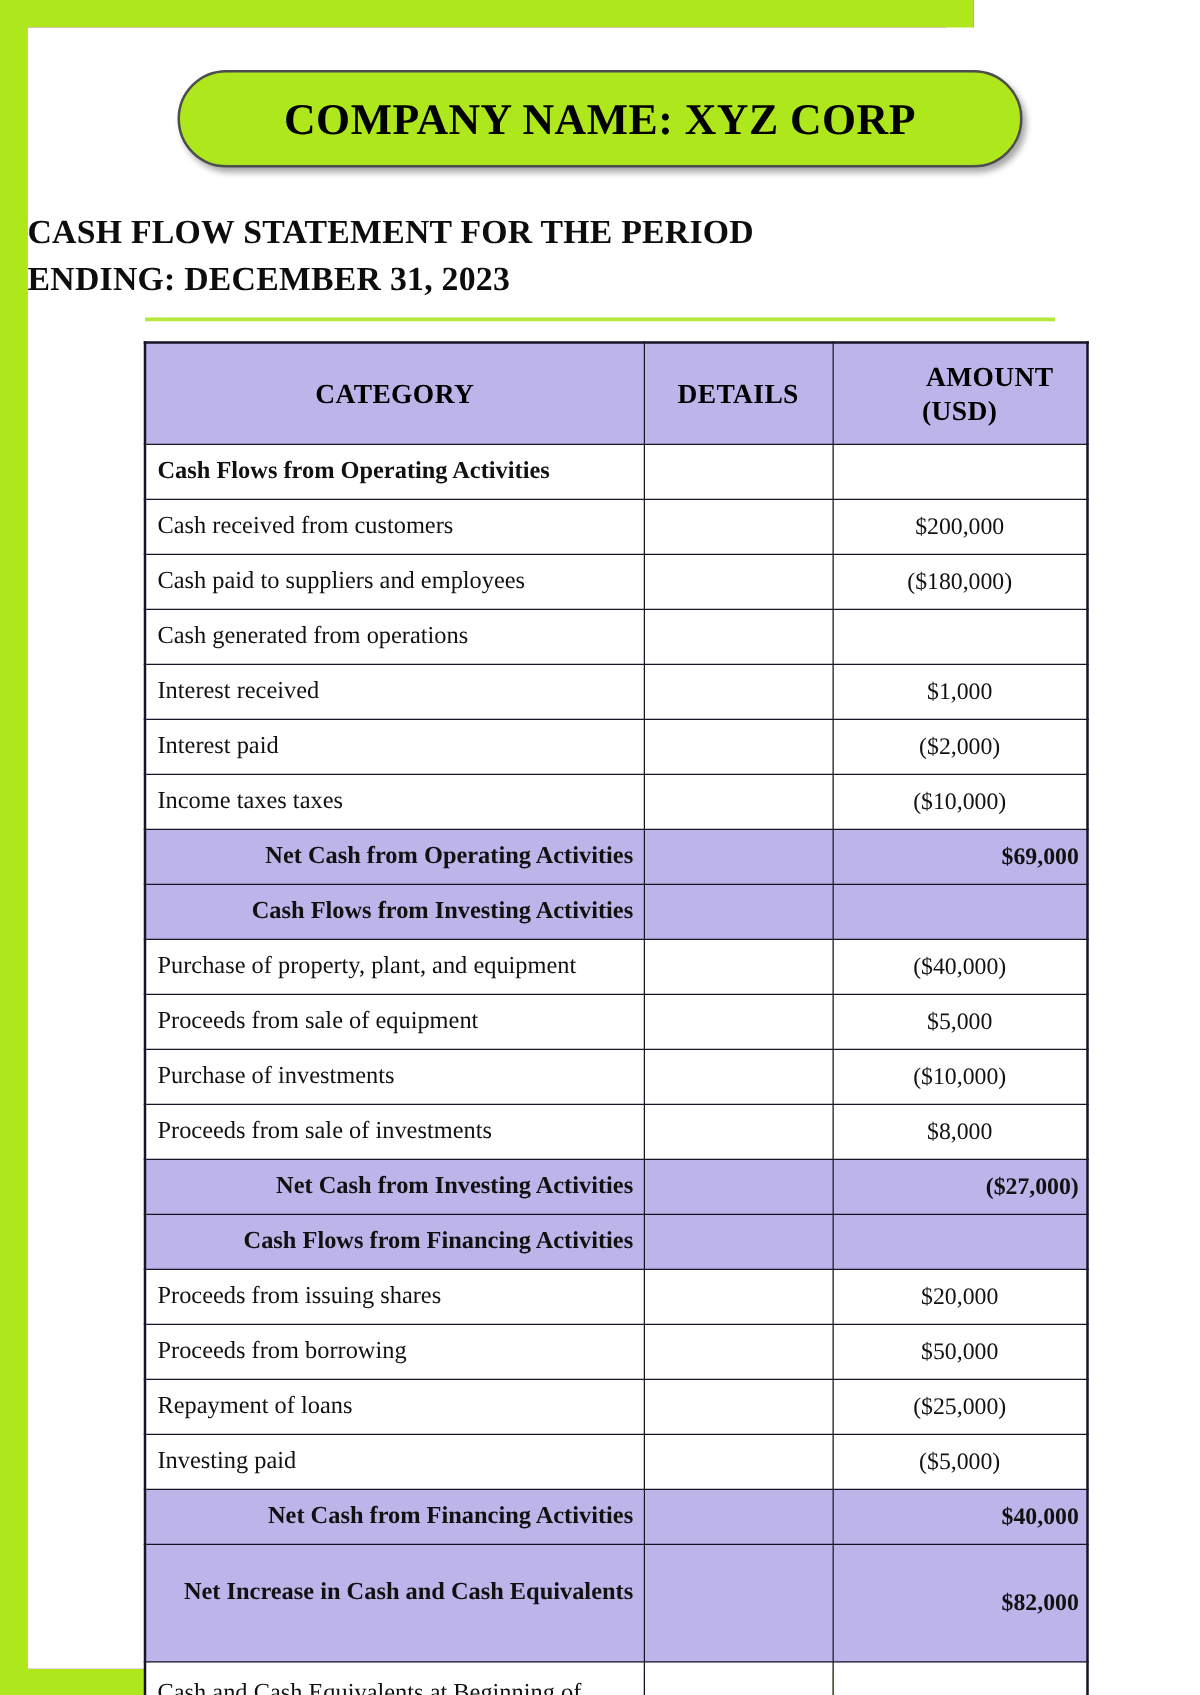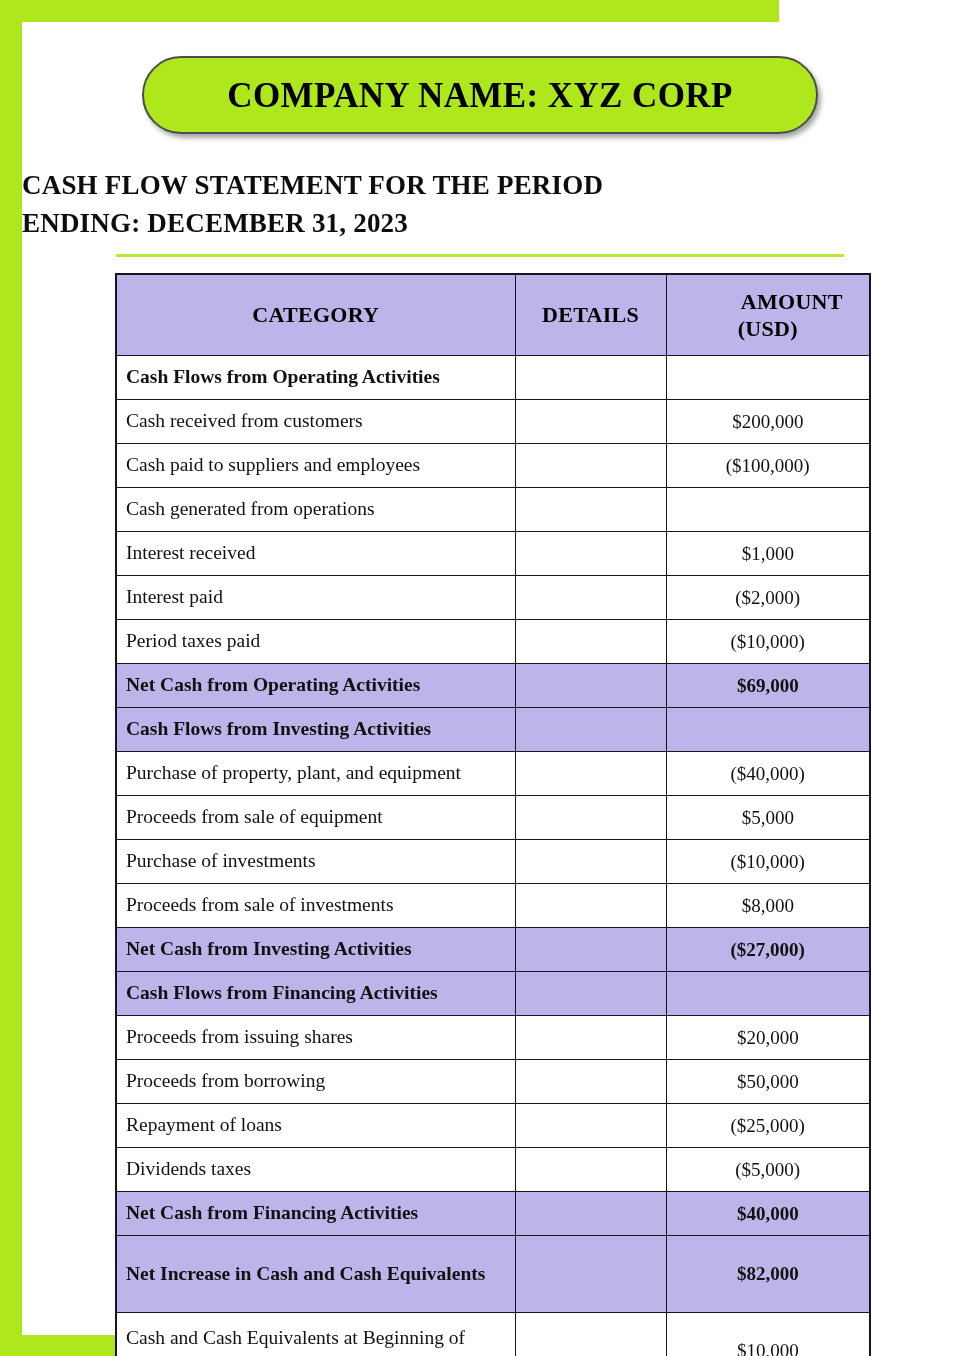--- a/index.html
+++ b/index.html
@@ -202,7 +202,7 @@
             <tr class="r-plain">
               <td class="cat">Cash paid to suppliers and employees</td>
               <td class="det"></td>
-              <td class="amt">($100,000)</td>
+              <td class="amt">($180,000)</td>
             </tr>
             <tr class="r-plain">
               <td class="cat">Cash generated from operations</td>

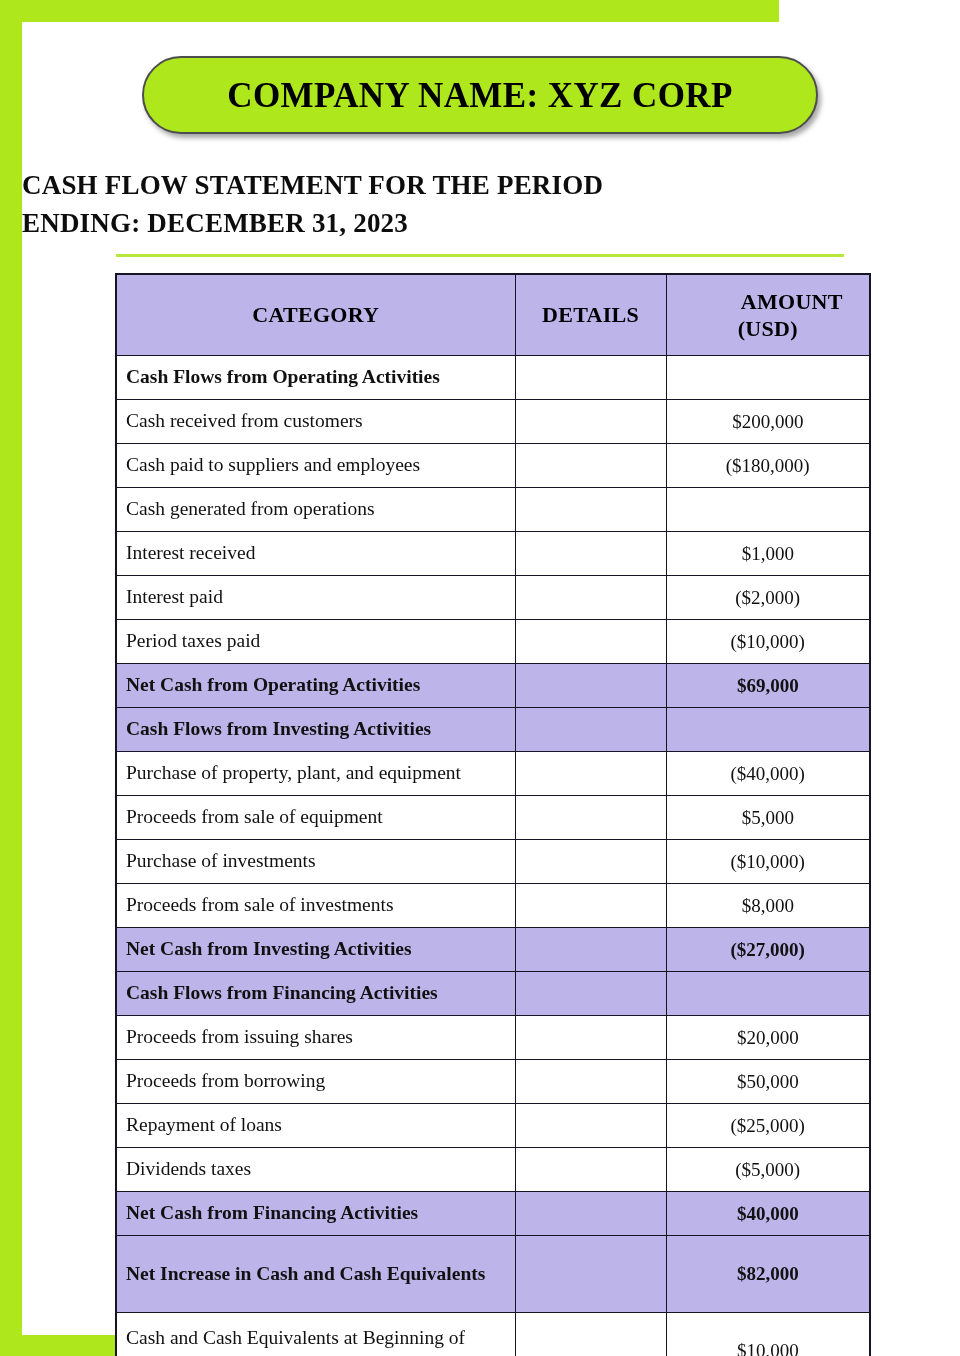--- a/index.html
+++ b/index.html
@@ -220,7 +220,7 @@
               <td class="amt">($2,000)</td>
             </tr>
             <tr class="r-plain">
-              <td class="cat">Period taxes paid</td>
+              <td class="cat">Income taxes taxes</td>
               <td class="det"></td>
               <td class="amt">($10,000)</td>
             </tr>

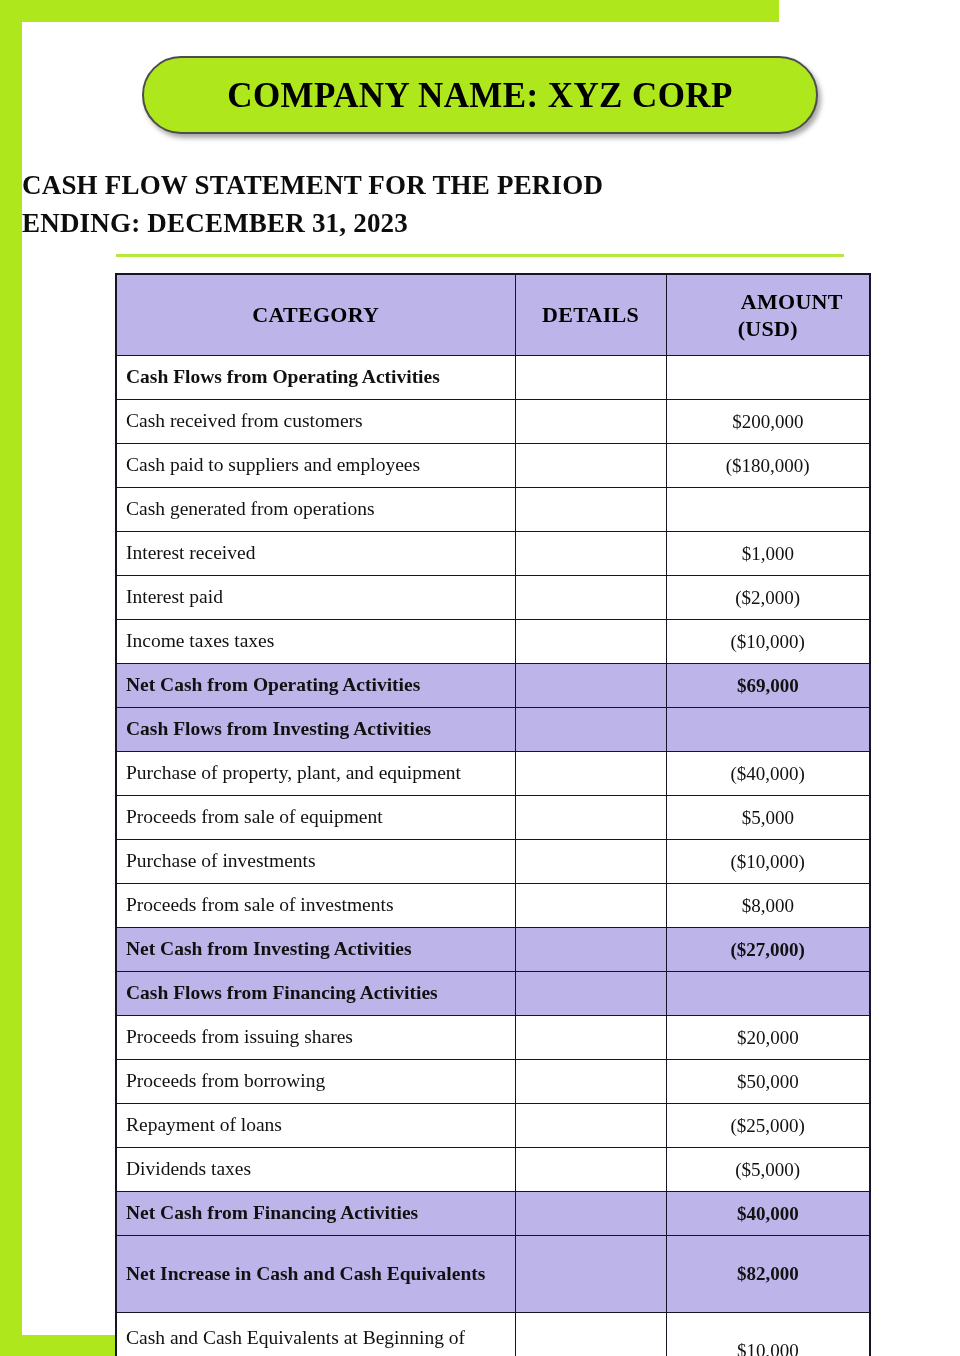--- a/index.html
+++ b/index.html
@@ -142,7 +142,7 @@
   }
 
   tbody tr.r-plain td { background: #ffffff; height: 35px; }
-  tbody tr.r-hl td    { background: #bdb4ea; height: 35px; }
+  tbody tr.r-hl td    { background: #bdb4ea; height: 35px; text-align: right; }
 
   tbody tr.r-plain.tall td,
   tbody tr.r-hl.tall td { height: 68px; }

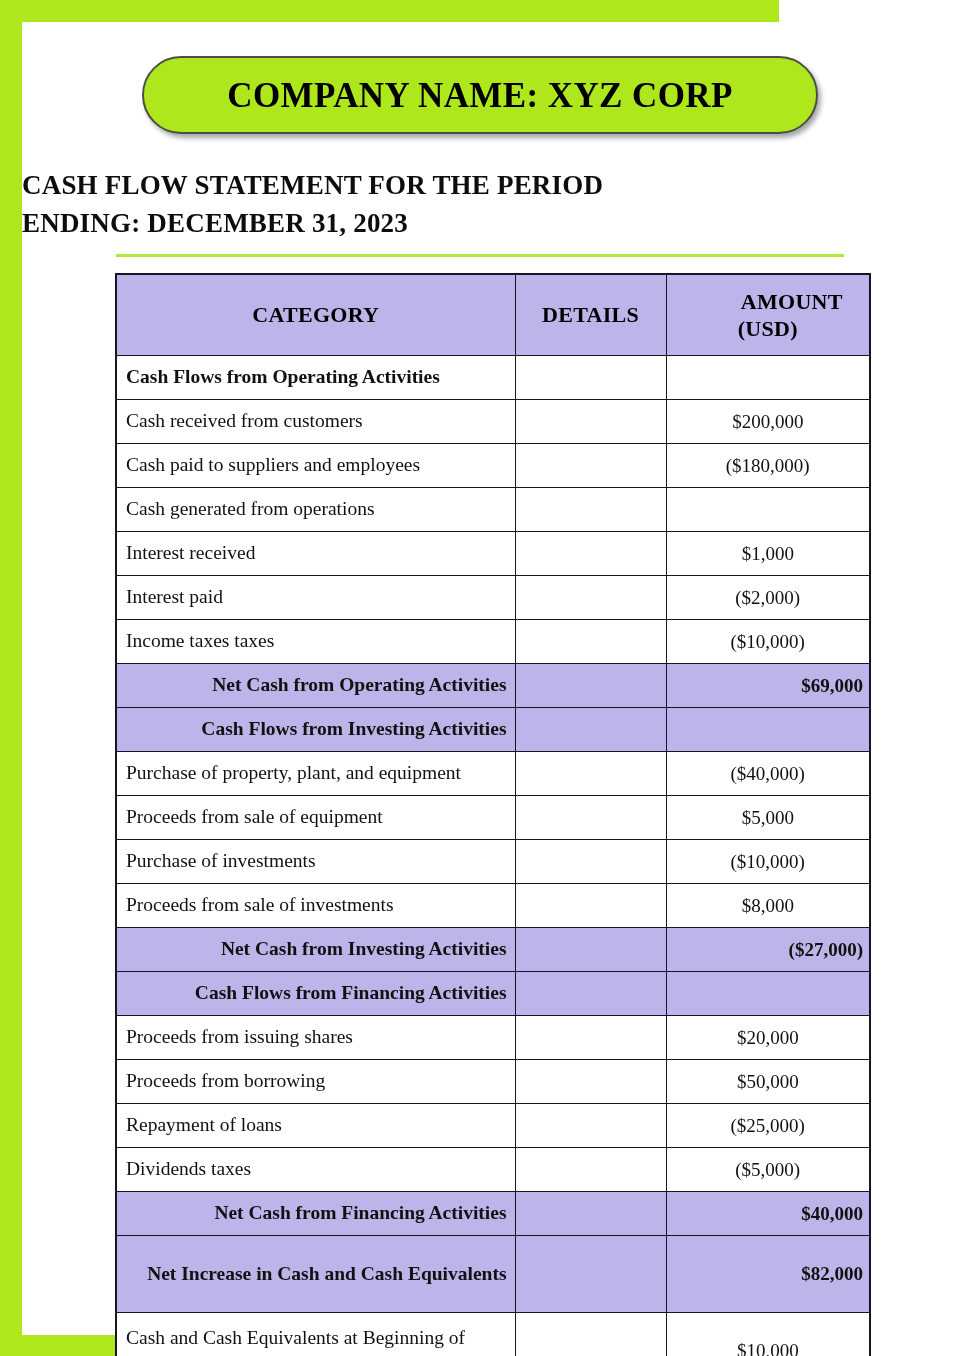--- a/index.html
+++ b/index.html
@@ -280,7 +280,7 @@
               <td class="amt">($25,000)</td>
             </tr>
             <tr class="r-plain">
-              <td class="cat">Dividends taxes</td>
+              <td class="cat">Investing paid</td>
               <td class="det"></td>
               <td class="amt">($5,000)</td>
             </tr>

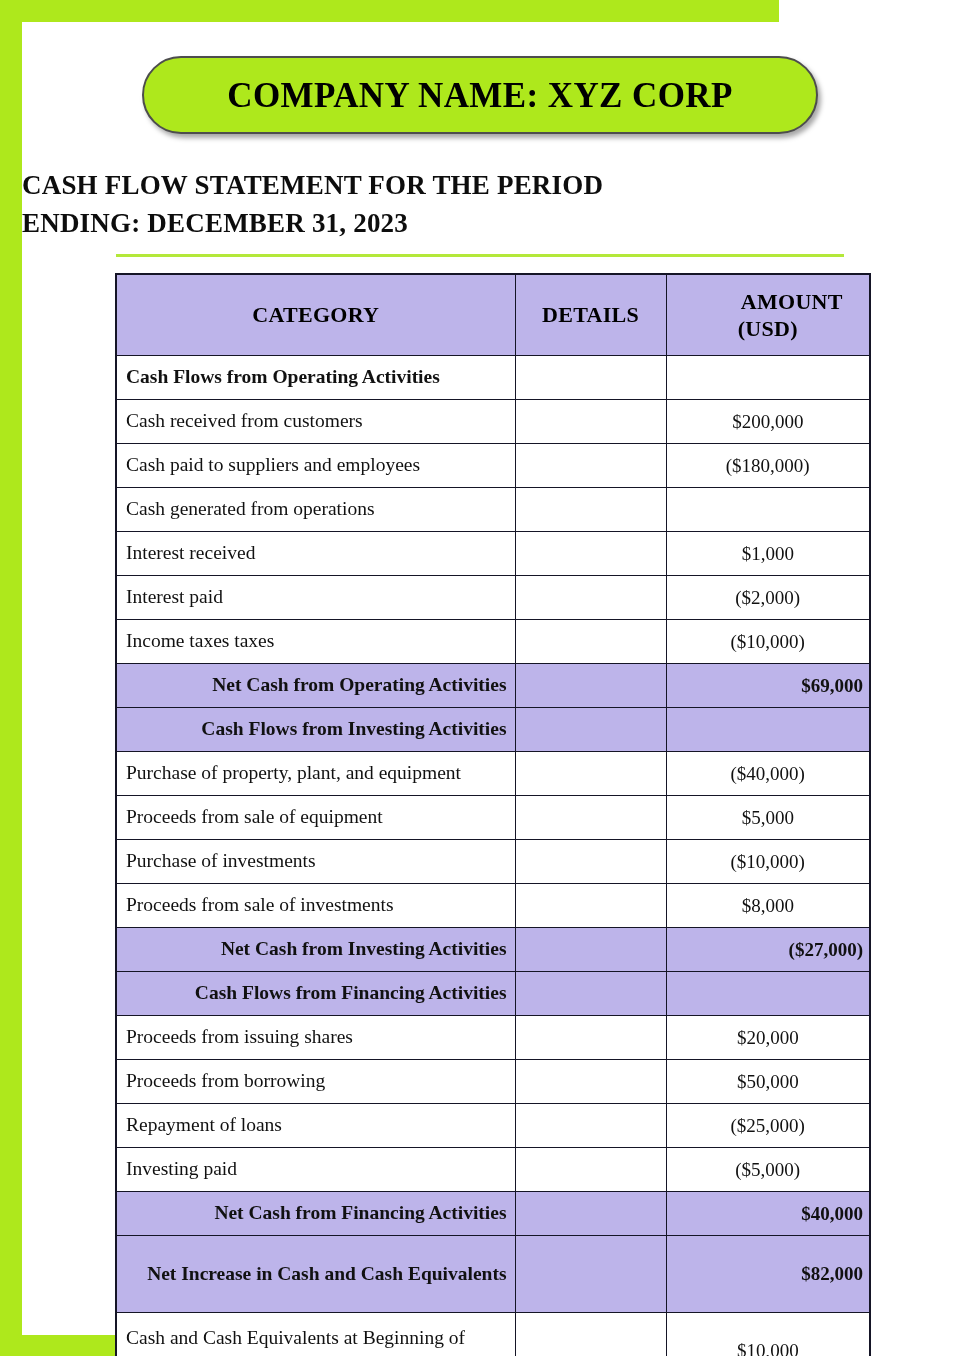--- a/index.html
+++ b/index.html
@@ -150,7 +150,7 @@
   tbody tr td.cat.bold,
   tbody tr td.amt.bold { font-weight: bold; }
 
-  tbody tr.tall td.cat { padding-top: 4px; padding-bottom: 4px; }
+  tbody tr.tall td.cat { padding-top: 4px; padding-bottom: 21px; }
 </style>
 </head>
 <body>

